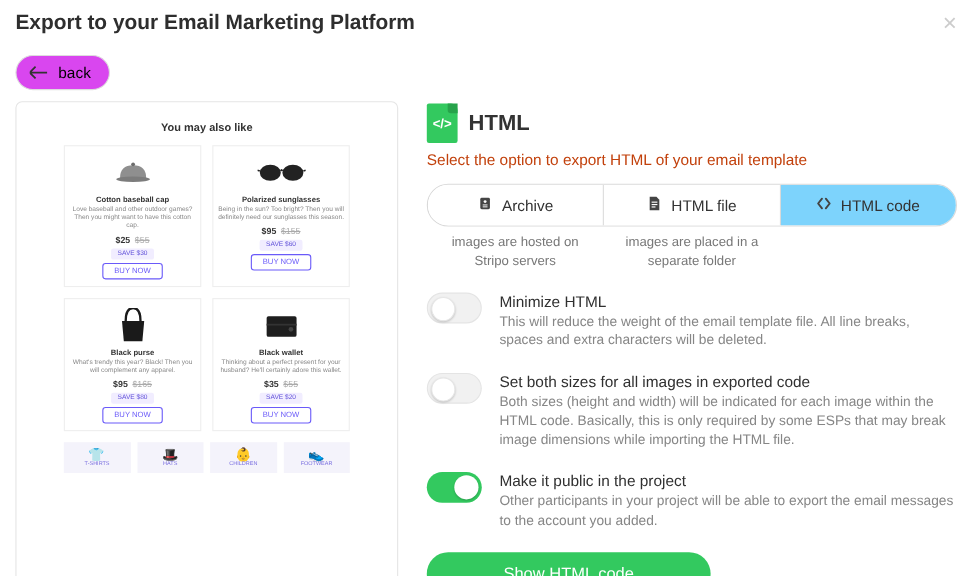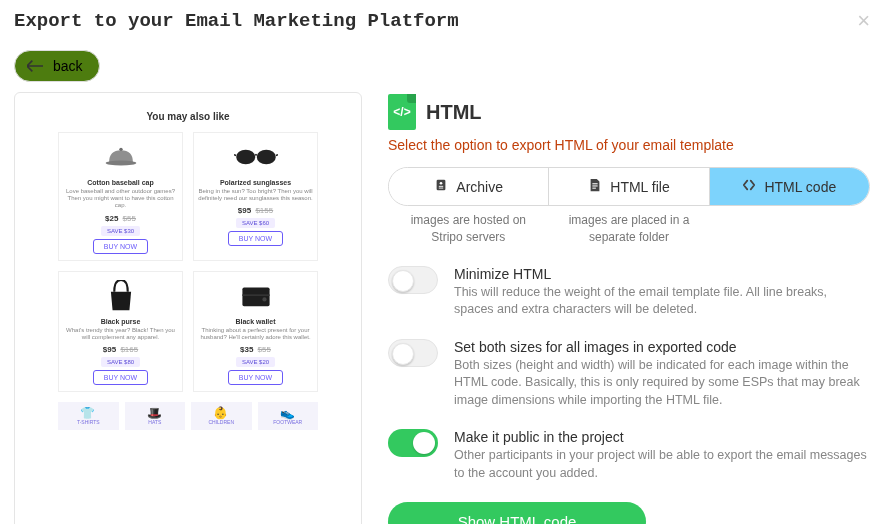--- a/index.html
+++ b/index.html
@@ -5,7 +5,7 @@
 * { box-sizing: border-box; margin: 0; padding: 0; }
 body { font-family: -apple-system, BlinkMacSystemFont, "Segoe UI", Helvetica, Arial, sans-serif; width: 884px; height: 524px; background: #fff; color: #333; overflow: hidden; }
 .modal { position: relative; padding: 10px 14px 14px 14px; }
-.modal-title { font-size: 19px; font-weight: 600; color: #2e2e2e; font-family: Liberation Mono, monospace; }
+.modal-title { font-size: 19px; font-weight: 600; color: #2e2e2e; }
 .close-x { position: absolute; right: 14px; top: 10px; font-size: 22px; color: #ccc; cursor: pointer; line-height: 1; }
 .back-btn { margin-top: 18px; display: inline-flex; align-items: center; gap: 10px; border: 1px solid #ddd; border-radius: 18px; padding: 7px 16px 7px 12px; font-size: 14px; background: #4d7c0f; cursor: pointer; }
 .back-btn svg { width: 16px; height: 12px; }

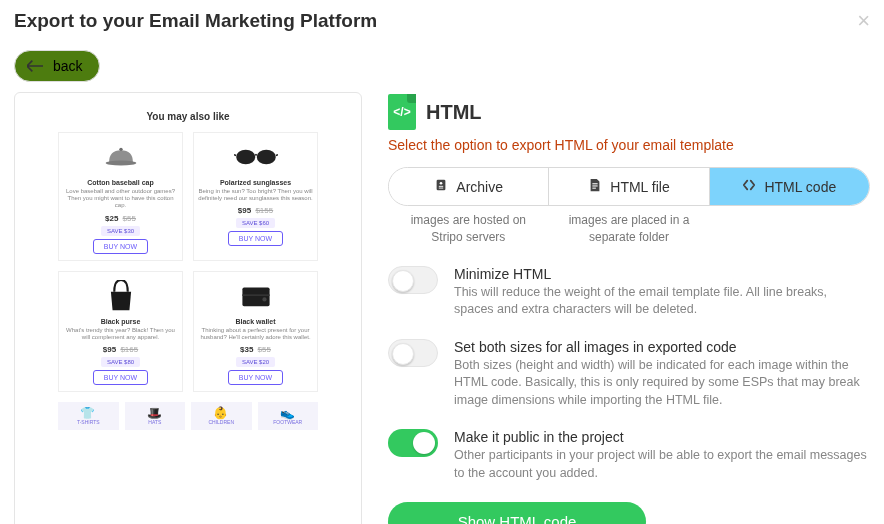--- a/index.html
+++ b/index.html
@@ -7,7 +7,7 @@
 .modal { position: relative; padding: 10px 14px 14px 14px; }
 .modal-title { font-size: 19px; font-weight: 600; color: #2e2e2e; }
 .close-x { position: absolute; right: 14px; top: 10px; font-size: 22px; color: #ccc; cursor: pointer; line-height: 1; }
-.back-btn { margin-top: 18px; display: inline-flex; align-items: center; gap: 10px; border: 1px solid #ddd; border-radius: 18px; padding: 7px 16px 7px 12px; font-size: 14px; background: #4d7c0f; cursor: pointer; }
+.back-btn { margin-top: 18px; display: inline-flex; align-items: center; gap: 10px; border: 1px solid #ddd; border-radius: 18px; padding: 7px 16px 7px 12px; font-size: 14px; background: #d946ef; cursor: pointer; }
 .back-btn svg { width: 16px; height: 12px; }
 .content { display: flex; gap: 26px; margin-top: 10px; }
 .preview-pane { width: 348px; border: 1px solid #e5e5e5; border-radius: 6px; padding: 12px; display: flex; justify-content: center; }

